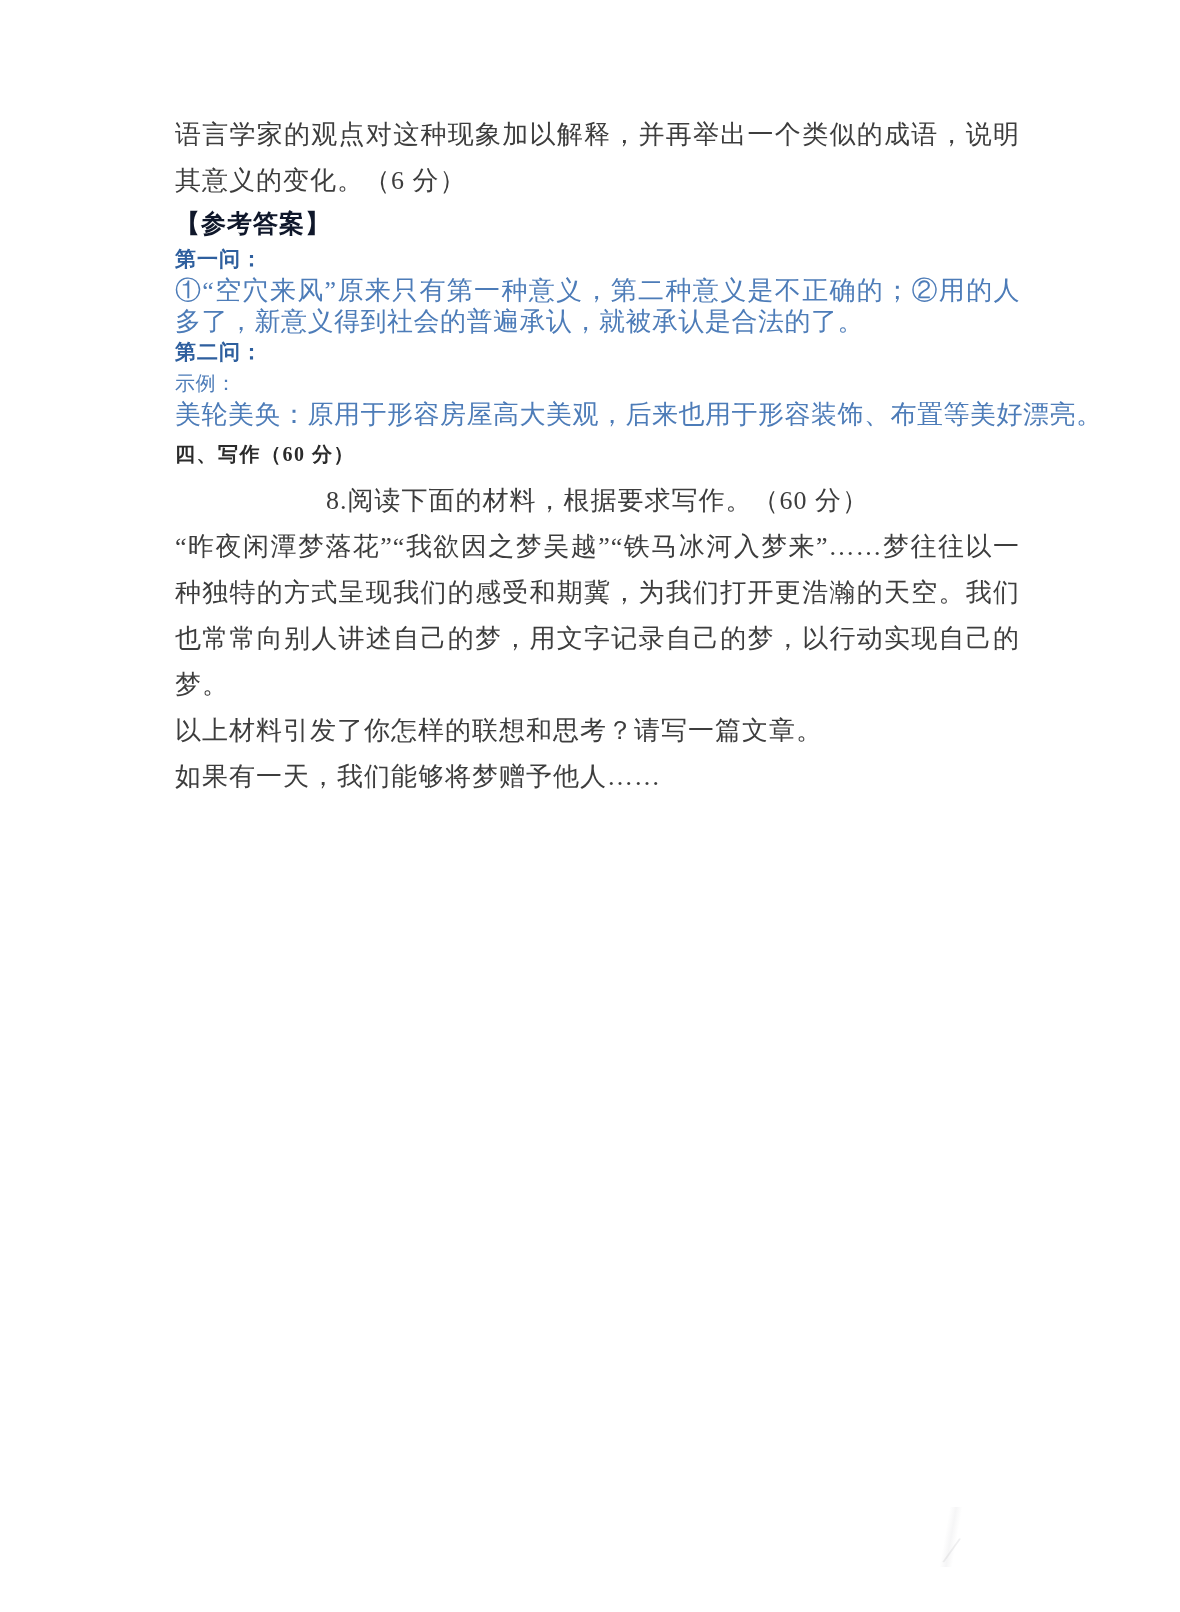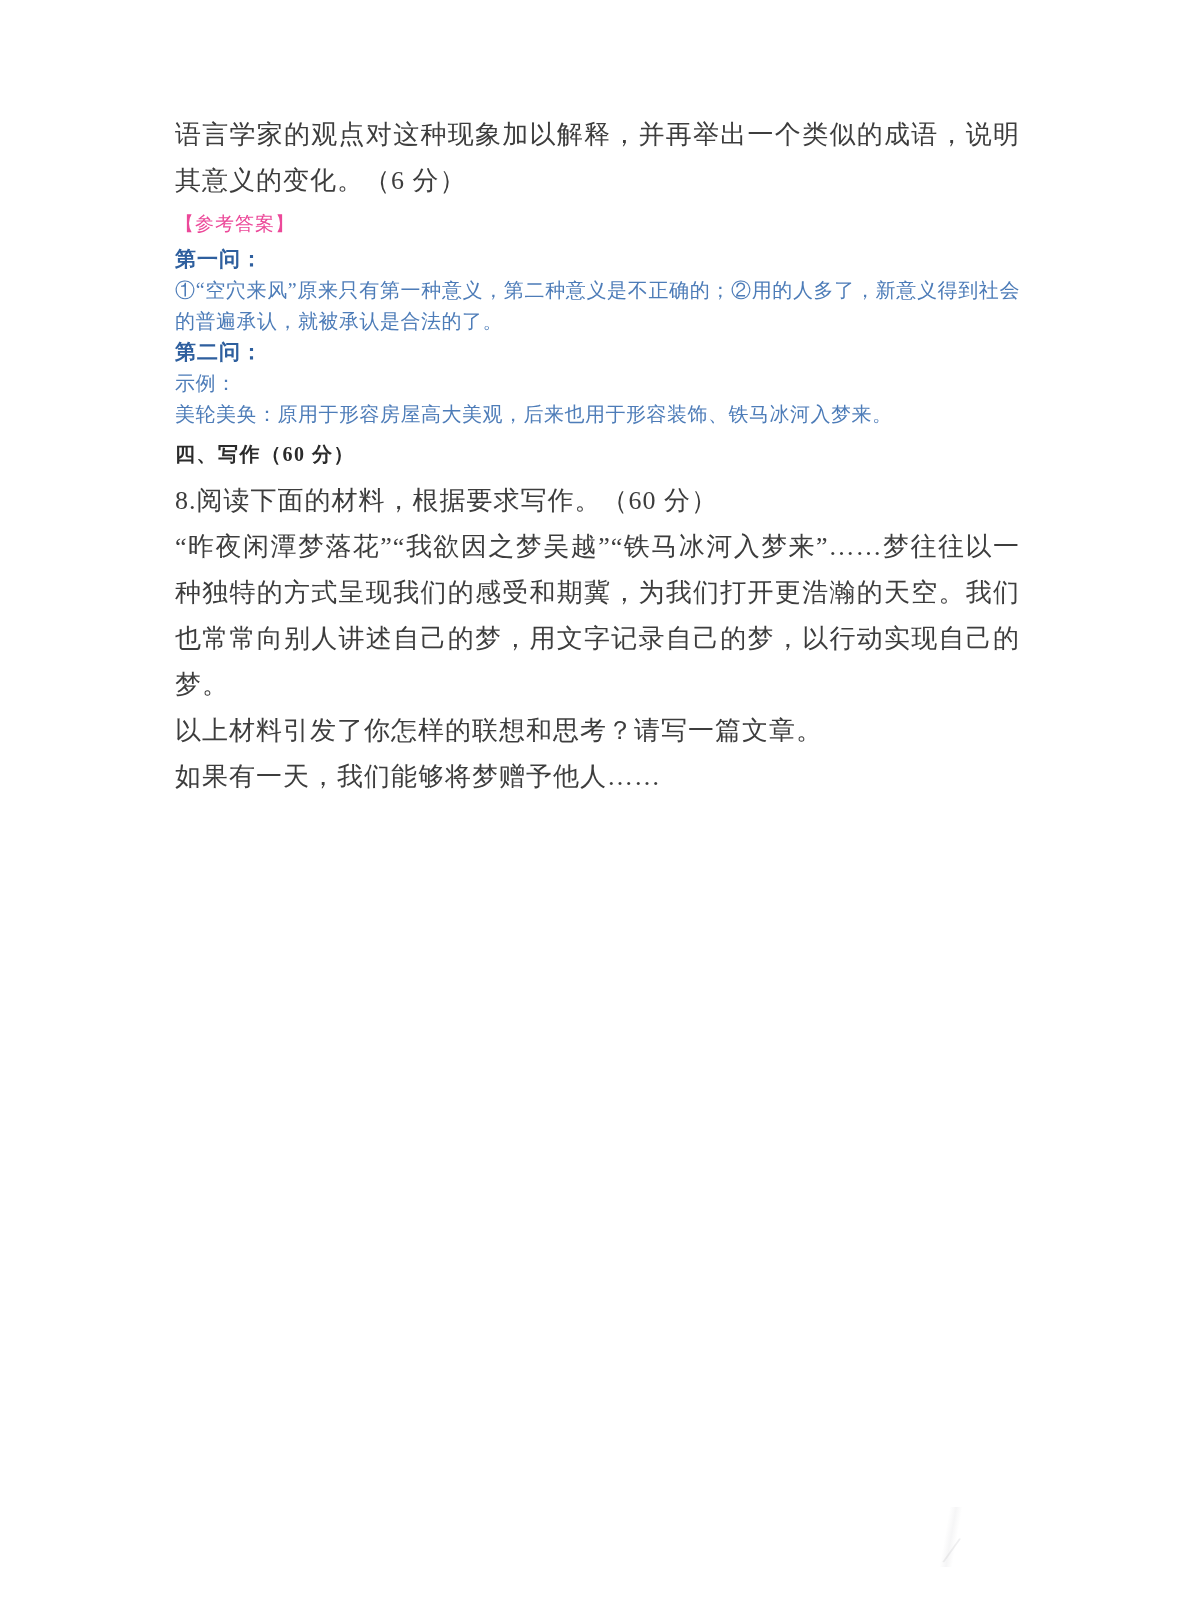--- a/index.html
+++ b/index.html
@@ -42,10 +42,10 @@
   }
   .para.last-line-left { text-align-last: left; }
   .answer-header {
-    font-size: 19px;
+    font-size: 25px;
     line-height: 36px;
-    font-weight: normal;
-    color: #ec4899;
+    font-weight: bold;
+    color: #0f172a;
     margin: 2px 0 0 0;
     letter-spacing: 1px;
   }

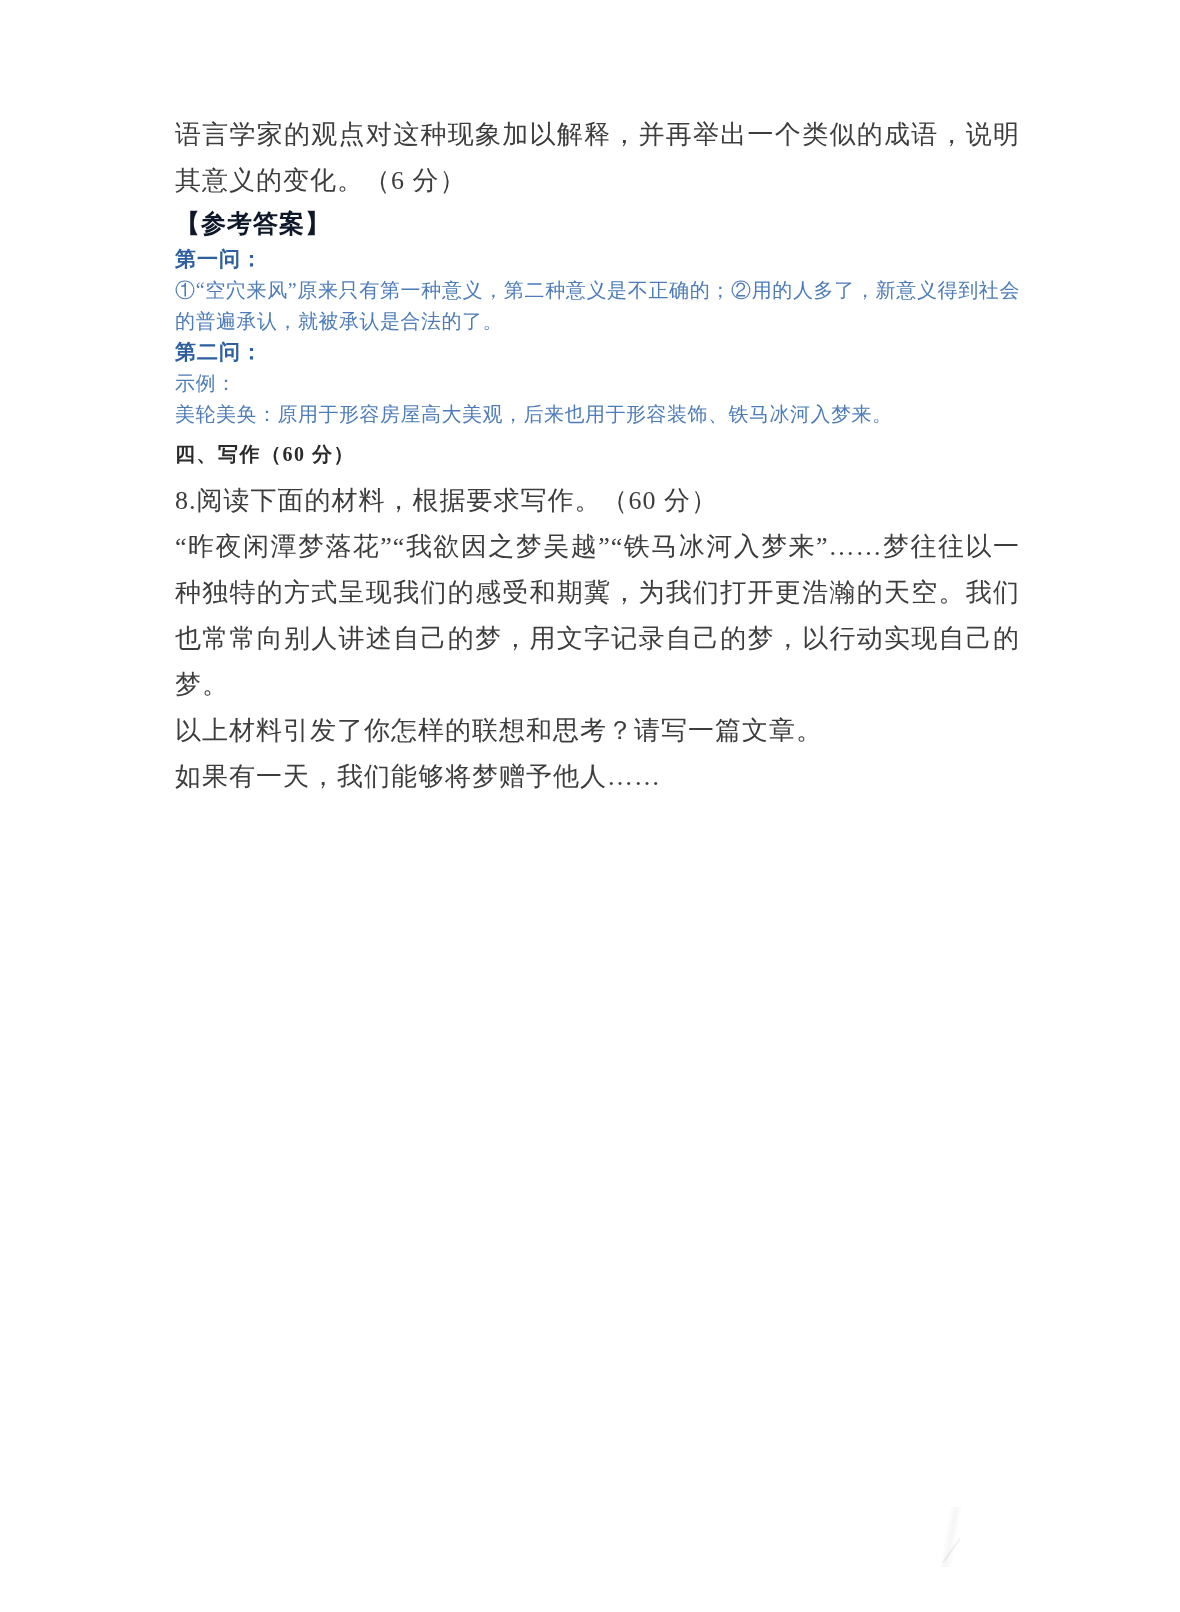--- a/index.html
+++ b/index.html
@@ -62,7 +62,7 @@
     margin: 0;
   }
   .blue-text {
-    font-size: 20px;
+    font-size: 26px;
     line-height: 31px;
     color: #4d7cb8;
     letter-spacing: 0.5px;

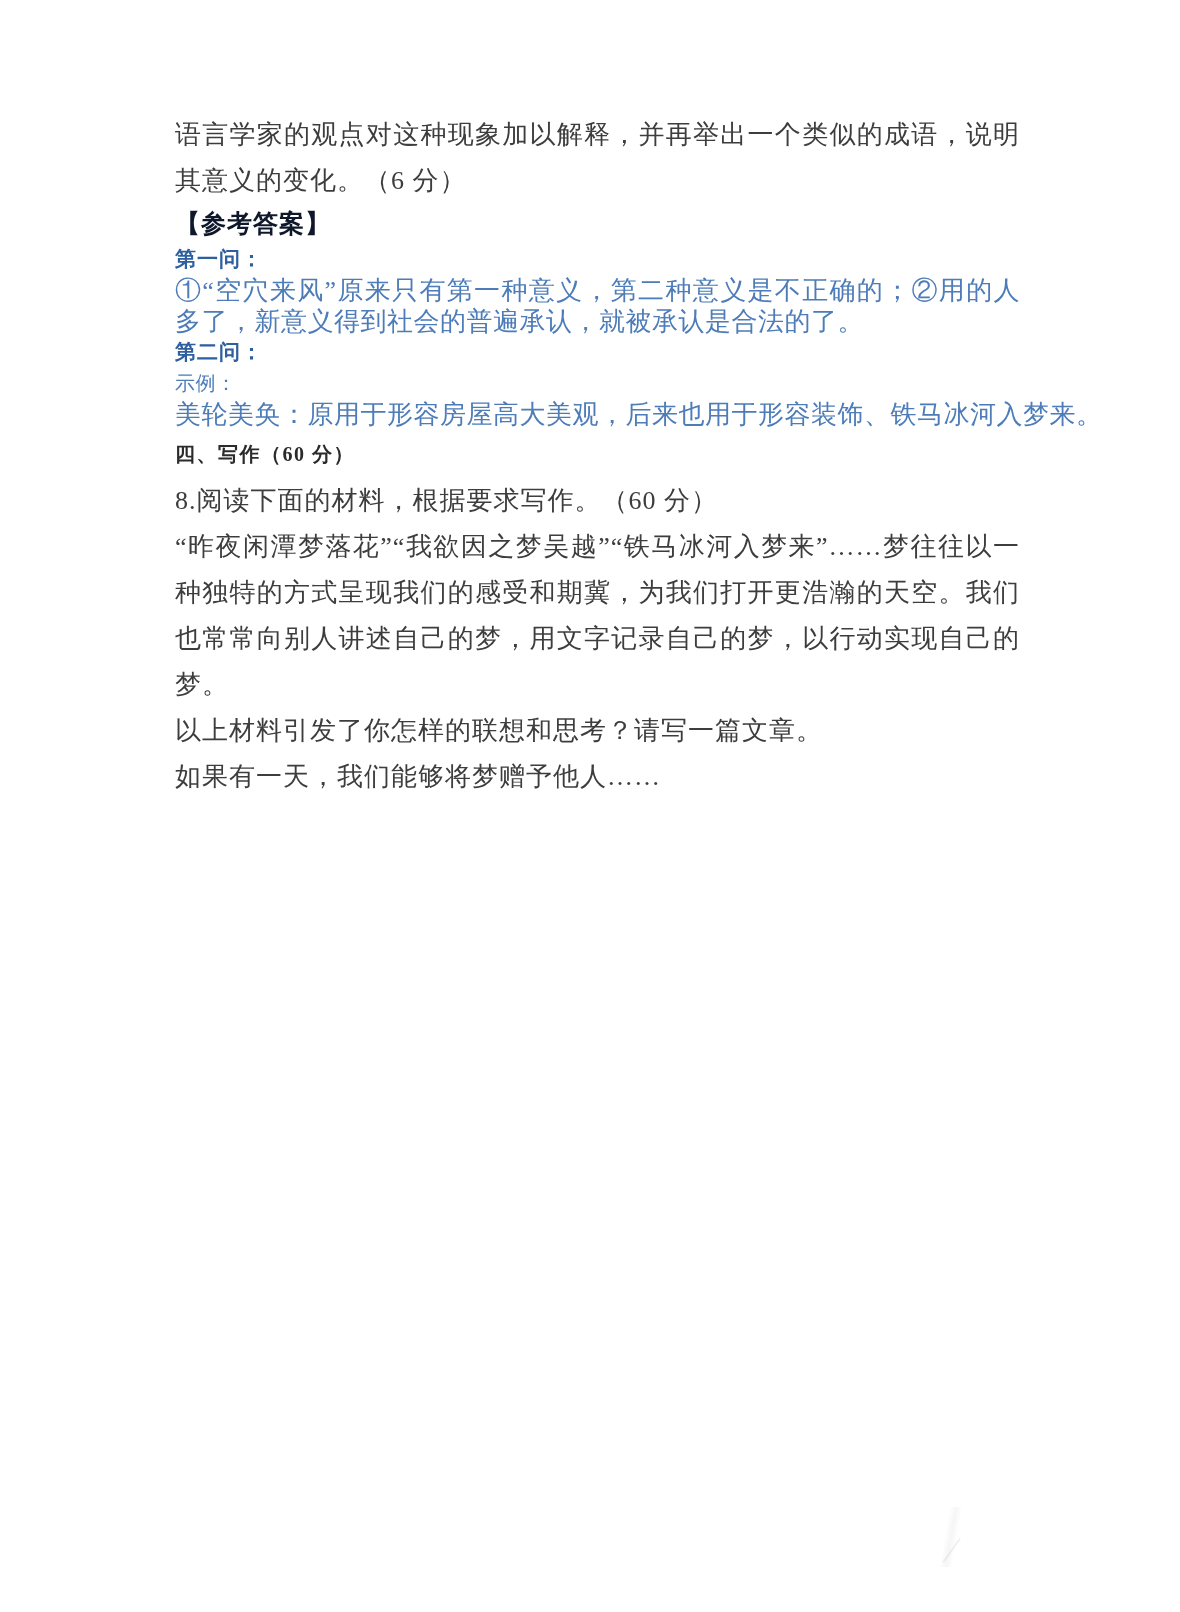--- a/index.html
+++ b/index.html
@@ -137,7 +137,7 @@
       <p class="blue-text">①“空穴来风”原来只有第一种意义，第二种意义是不正确的；②用的人多了，新意义得到社会的普遍承认，就被承认是合法的了。</p>
       <p class="blue-label">第二问：</p>
       <p class="blue-label-light">示例：</p>
-      <p class="blue-text wide">美轮美奂：原用于形容房屋高大美观，后来也用于形容装饰、铁马冰河入梦来。</p>
+      <p class="blue-text wide">美轮美奂：原用于形容房屋高大美观，后来也用于形容装饰、布置等美好漂亮。</p>
     </div>
 
     <p class="section-heading">四、写作（60 分）</p>

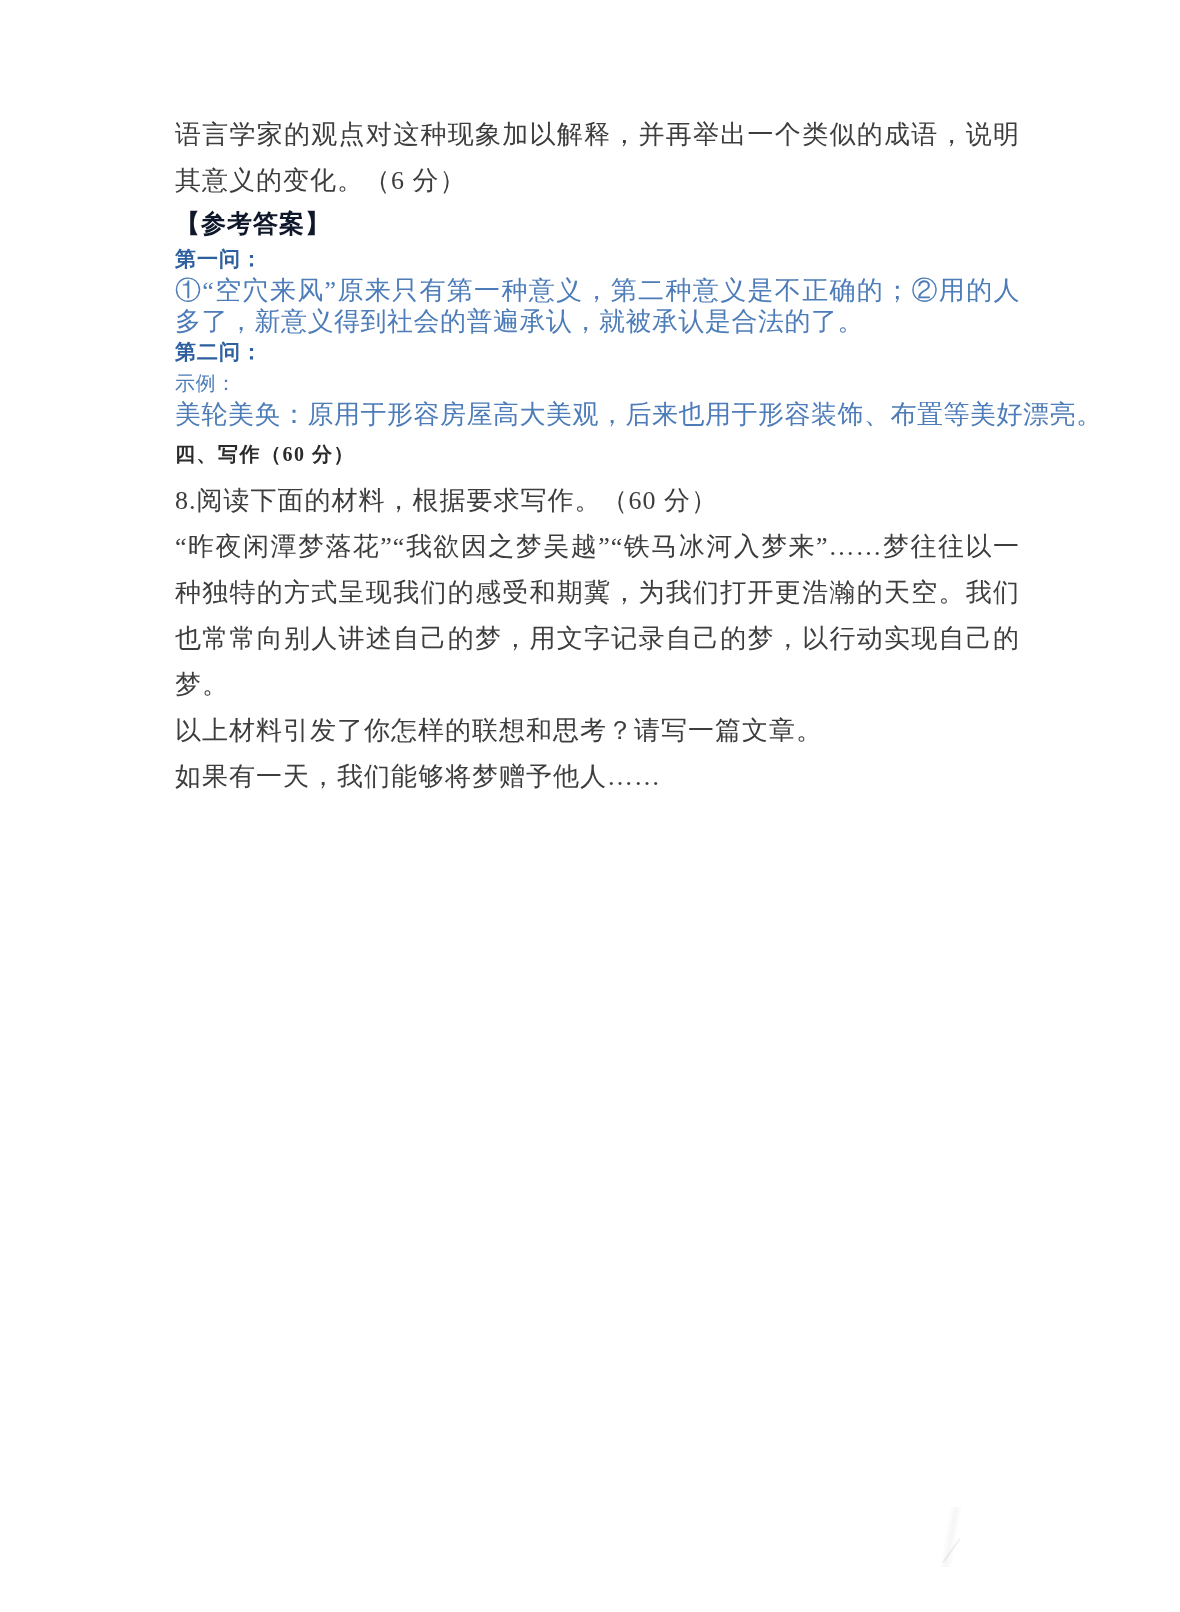--- a/index.html
+++ b/index.html
@@ -97,6 +97,7 @@
     color: #3d3d3d;
     letter-spacing: 1px;
     margin: 6px 0 0 0;
+    text-align: center;
   }
   .material {
     margin: 0;

